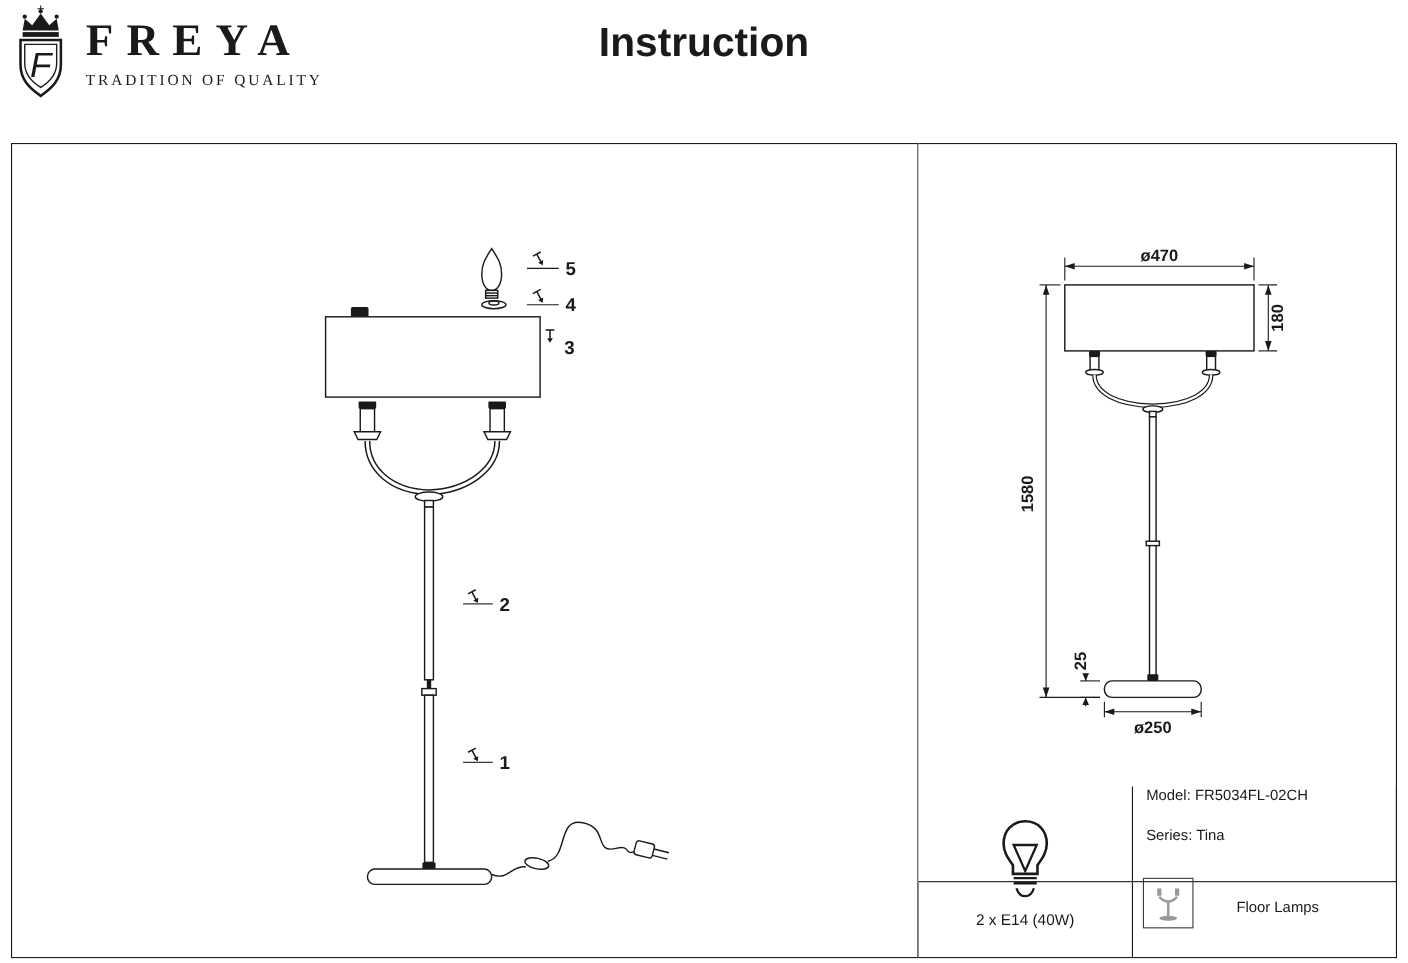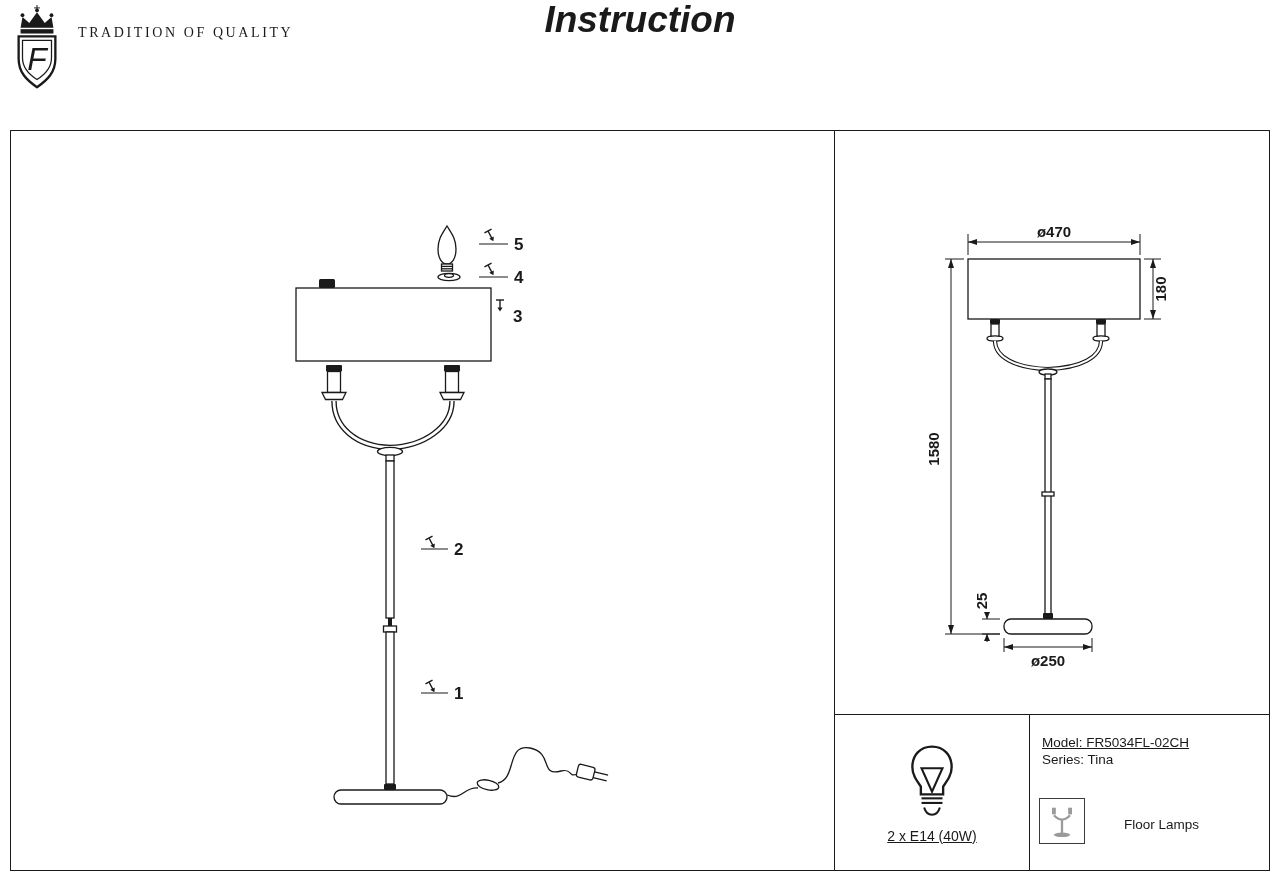--- a/index.html
+++ b/index.html
@@ -70,6 +70,7 @@
 </div>
 
 <div class="abs" style="left:78px; top:16px;">
+  <div class="brand-name">FREYA</div>
   <div class="brand-tagline">TRADITION OF QUALITY</div>
 </div>
 

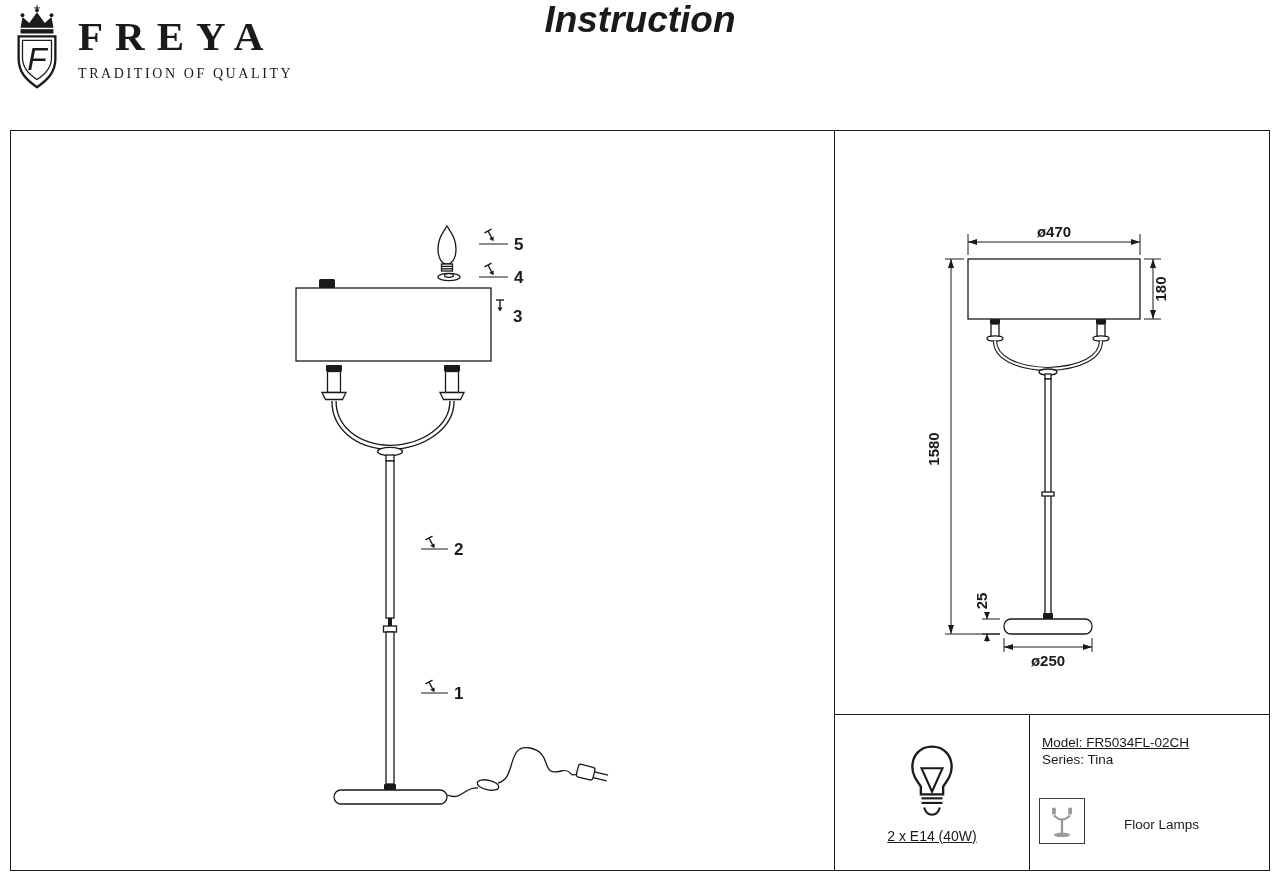--- a/index.html
+++ b/index.html
@@ -16,7 +16,7 @@
   .brand-tagline { font-family:"Liberation Serif", serif; font-size:14px; letter-spacing:2.6px; margin-top:9px; white-space:nowrap; }
   .doc-title { font-size:37px; font-weight:700; line-height:1; }
   .doc-model { font-size:21px; margin-top:7px; }
-  .title-wrap { left:50%; transform:translateX(-50%); top:1px; text-align:center;font-style:italic; }
+  .title-wrap { left:50%; transform:translateX(-50%); top:20px; text-align:center; }
 
   
   .panel { box-sizing:border-box; border:1.6px solid #1a1a1a; background:#fff; }

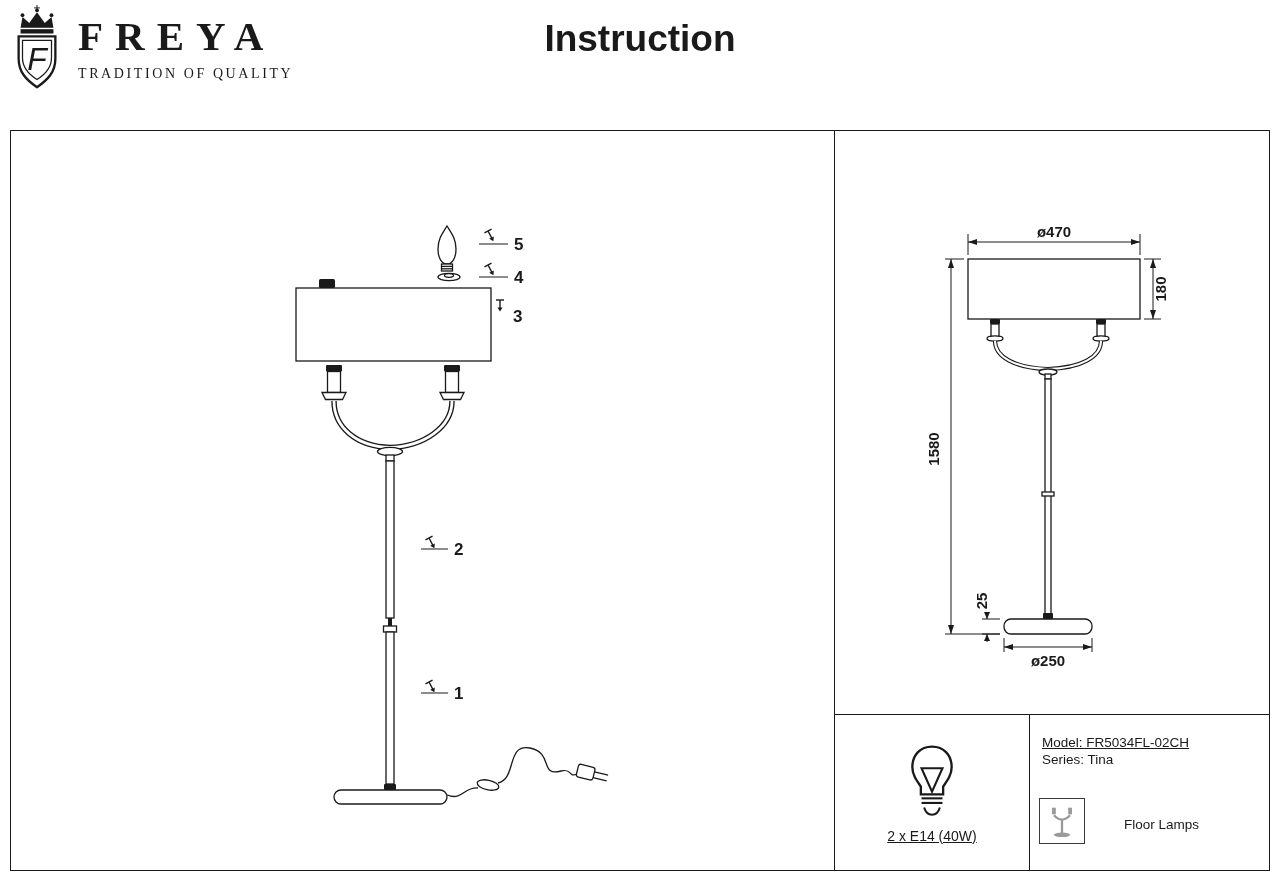--- a/index.html
+++ b/index.html
@@ -21,7 +21,7 @@
   
   .panel { box-sizing:border-box; border:1.6px solid #1a1a1a; background:#fff; }
   .panel-left   { left:10px;  top:130px; width:825px; height:741px; }
-  .panel-rtop   { left:835px; top:130px; width:435px; height:585px; border-left:none; }
+  .panel-rtop   { left:835px; top:130px; width:435px; height:672px; border-left:none; }
   .cell-bulb    { left:835px; top:715px; width:195px; height:156px; border:none; border-right:1.6px solid #1a1a1a; border-bottom:1.6px solid #1a1a1a;
                   display:flex; flex-direction:column; align-items:center; justify-content:center; gap:10px; box-sizing:border-box;text-decoration:underline; }
   .cell-info    { left:1030px; top:715px; width:240px; height:156px; border:none; border-right:1.6px solid #1a1a1a; border-bottom:1.6px solid #1a1a1a; box-sizing:border-box; }

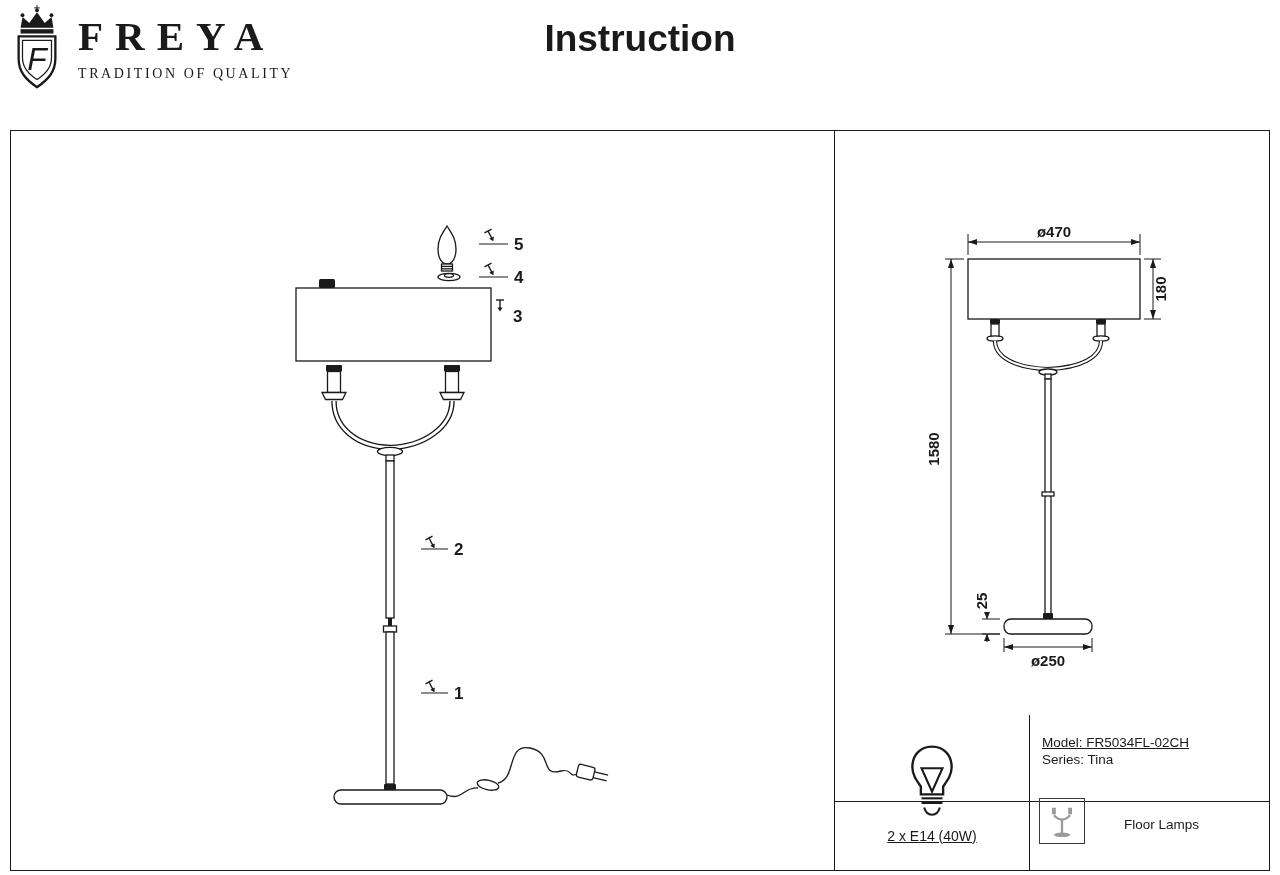--- a/index.html
+++ b/index.html
@@ -41,7 +41,7 @@
 
   
   .info-line { position:absolute; left:12px; font-size:13.5px; }
-  .info-model { top:20px;text-decoration:underline; }
+  .info-model { top:0; }
   .info-series { top:37px; }
   .cat-box { position:absolute; left:9px; top:83px; width:46px; height:46px; border:1.5px solid #3a3a3a; box-sizing:border-box; display:flex; align-items:center; justify-content:center; }
   .cat-label { position:absolute; left:67px; top:102px; font-size:13.5px;margin-left:27px; }

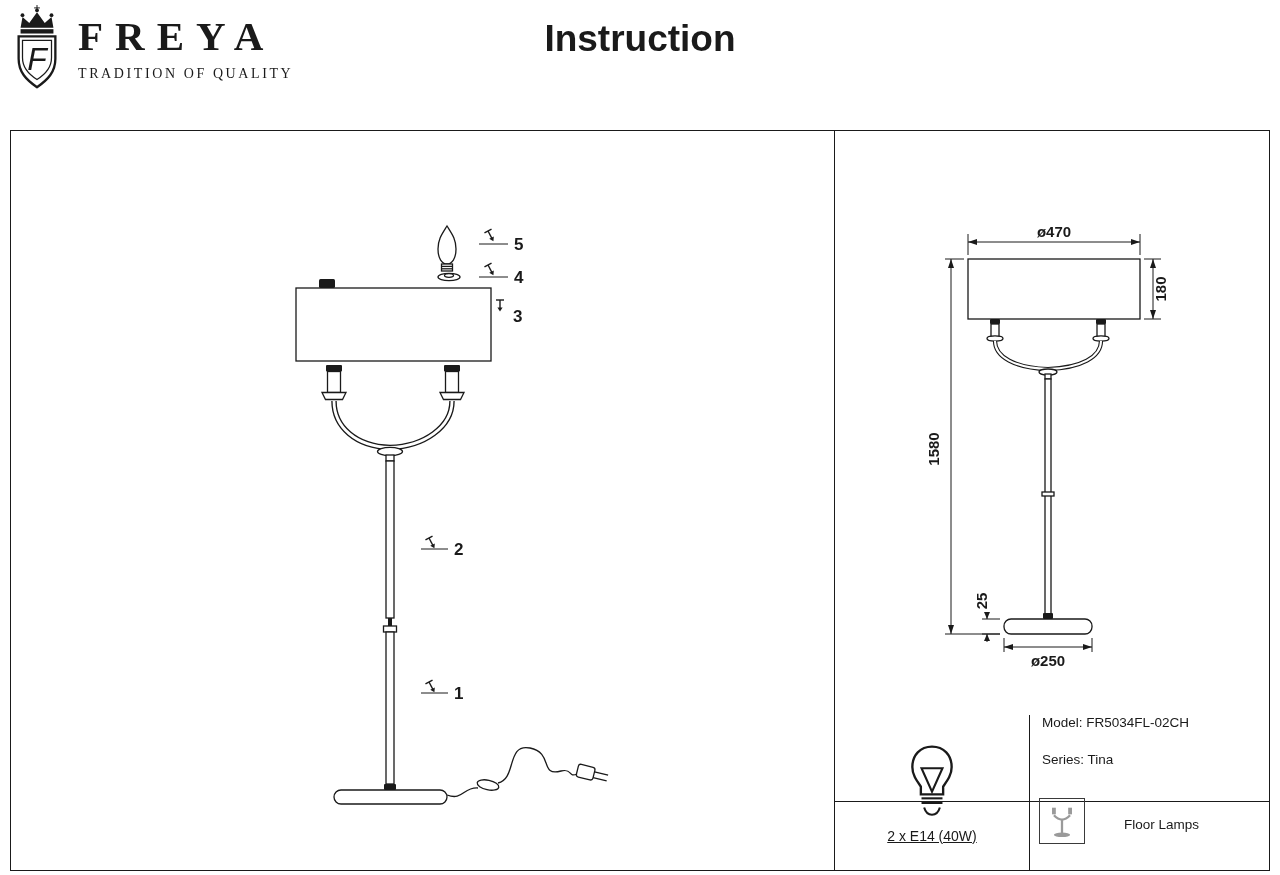--- a/index.html
+++ b/index.html
@@ -23,7 +23,7 @@
   .panel-left   { left:10px;  top:130px; width:825px; height:741px; }
   .panel-rtop   { left:835px; top:130px; width:435px; height:672px; border-left:none; }
   .cell-bulb    { left:835px; top:715px; width:195px; height:156px; border:none; border-right:1.6px solid #1a1a1a; border-bottom:1.6px solid #1a1a1a;
-                  display:flex; flex-direction:column; align-items:center; justify-content:center; gap:10px; box-sizing:border-box;text-decoration:underline; }
+                  display:flex; flex-direction:column; align-items:center; justify-content:center; gap:10px; box-sizing:border-box; }
   .cell-info    { left:1030px; top:715px; width:240px; height:156px; border:none; border-right:1.6px solid #1a1a1a; border-bottom:1.6px solid #1a1a1a; box-sizing:border-box; }
 
   

